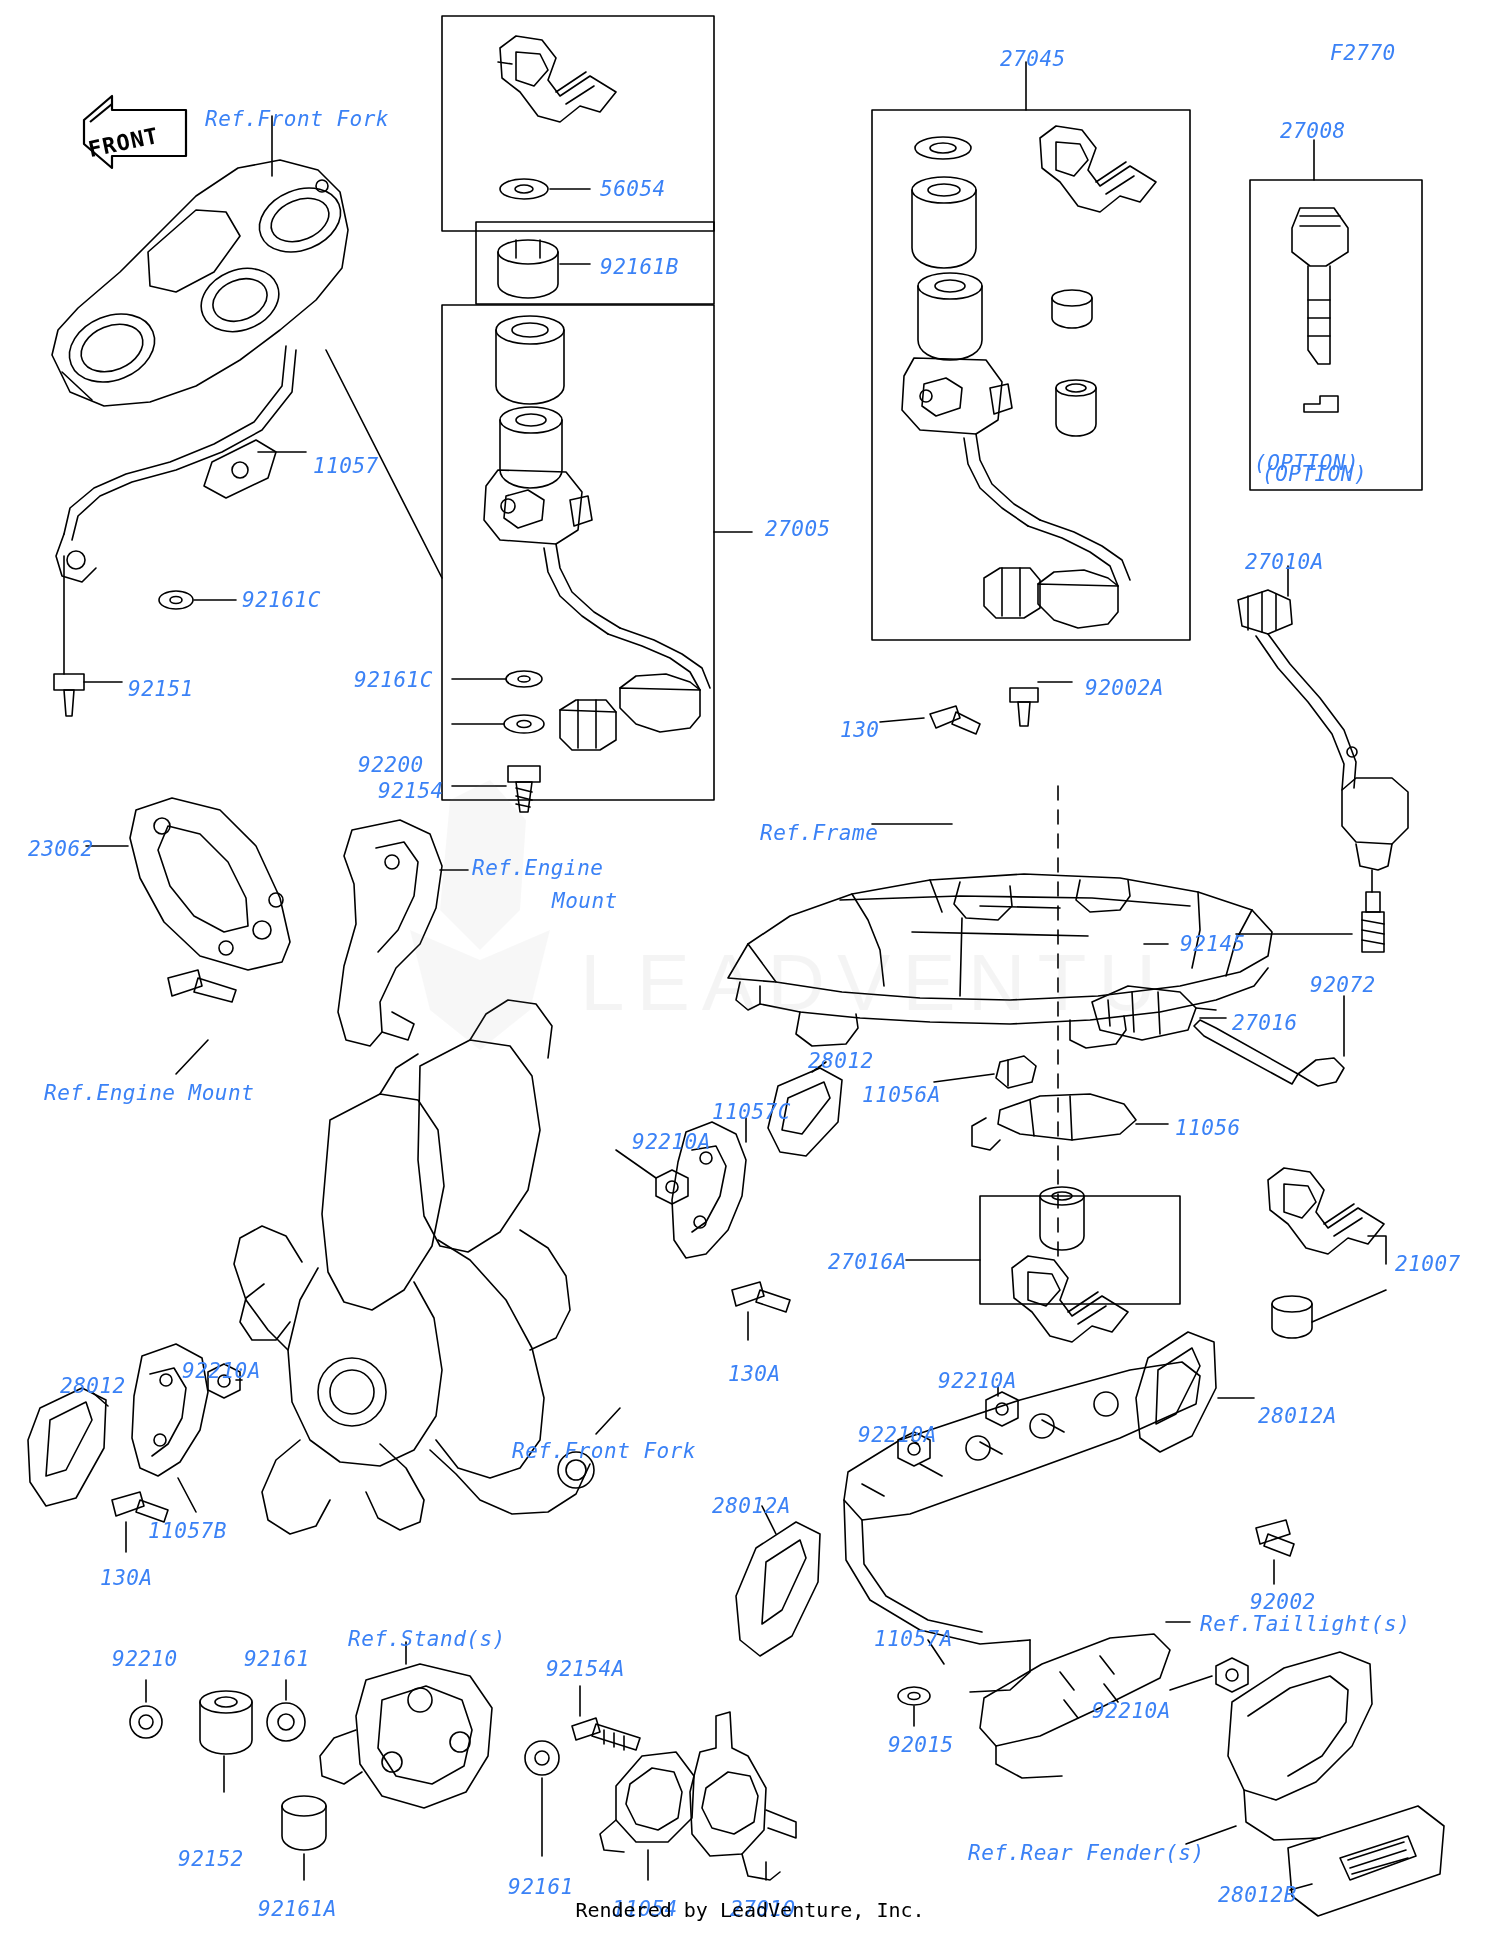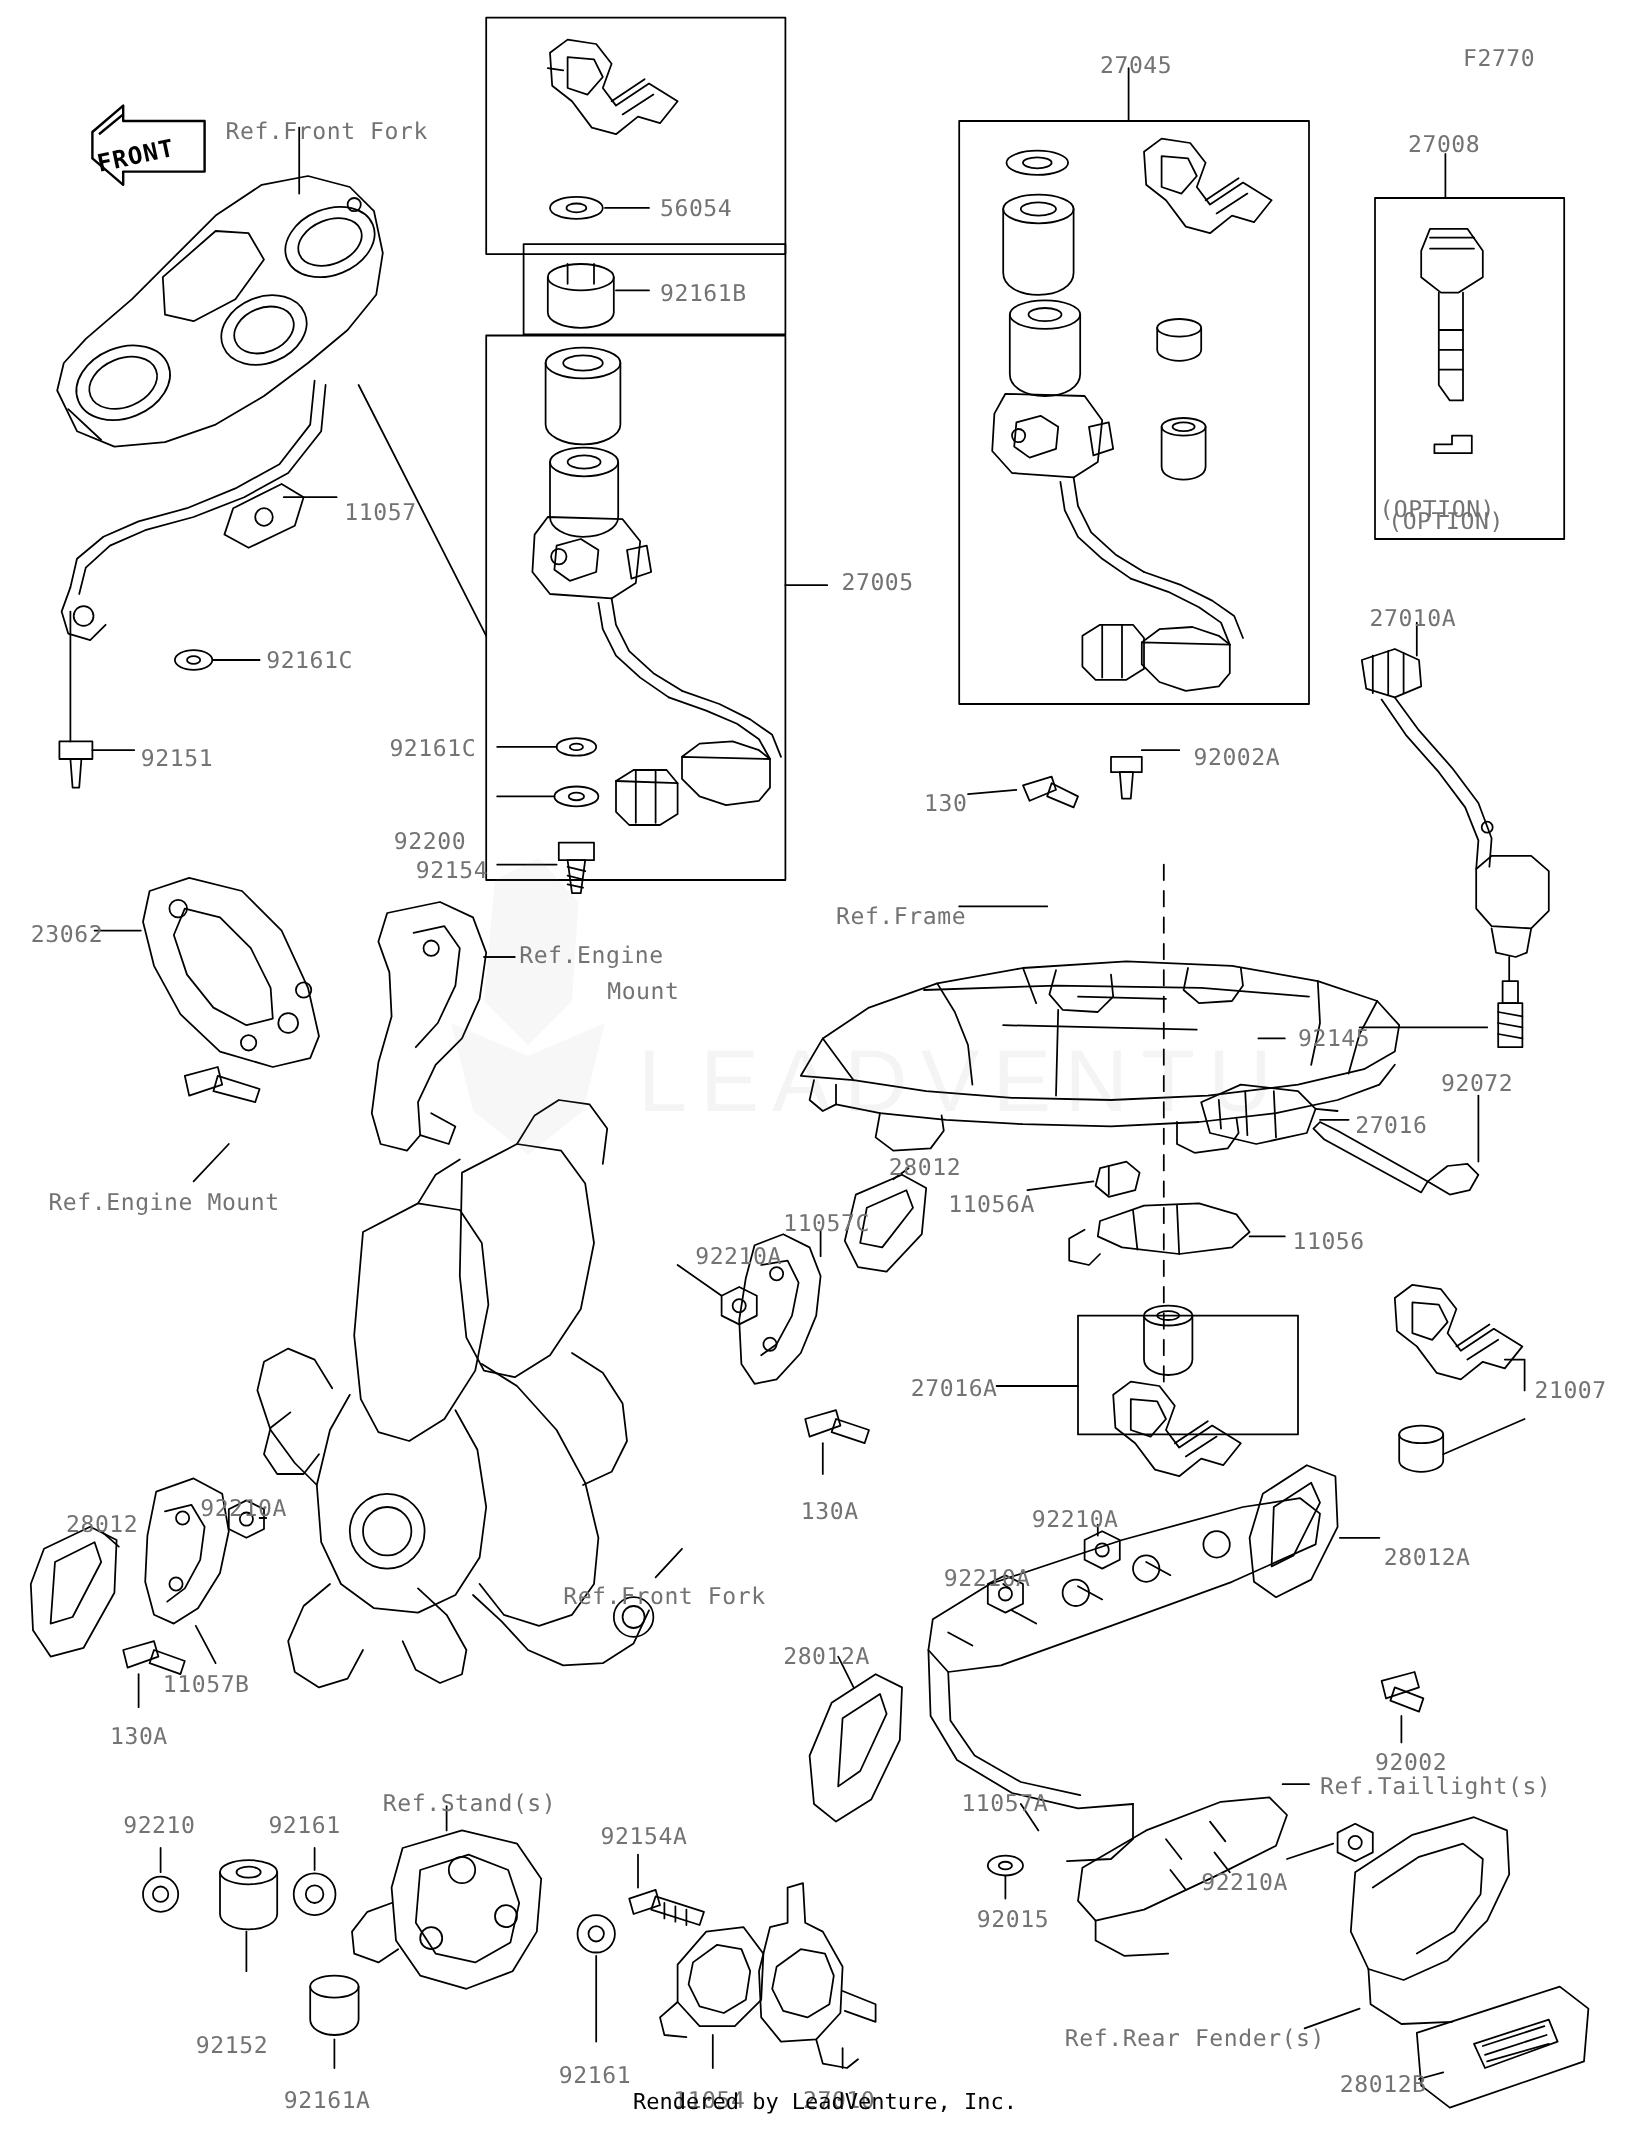--- a/index.html
+++ b/index.html
@@ -30,9 +30,10 @@
     font-family: "DejaVu Sans Mono", monospace;
     font-size: 21px;
     letter-spacing: 0.5px;
-    color: #737373;
+    color: #3b82f6;
     white-space: nowrap;
     line-height: 1.1;
+    font-style: italic;
   }
   .watermark {
     position: absolute;

